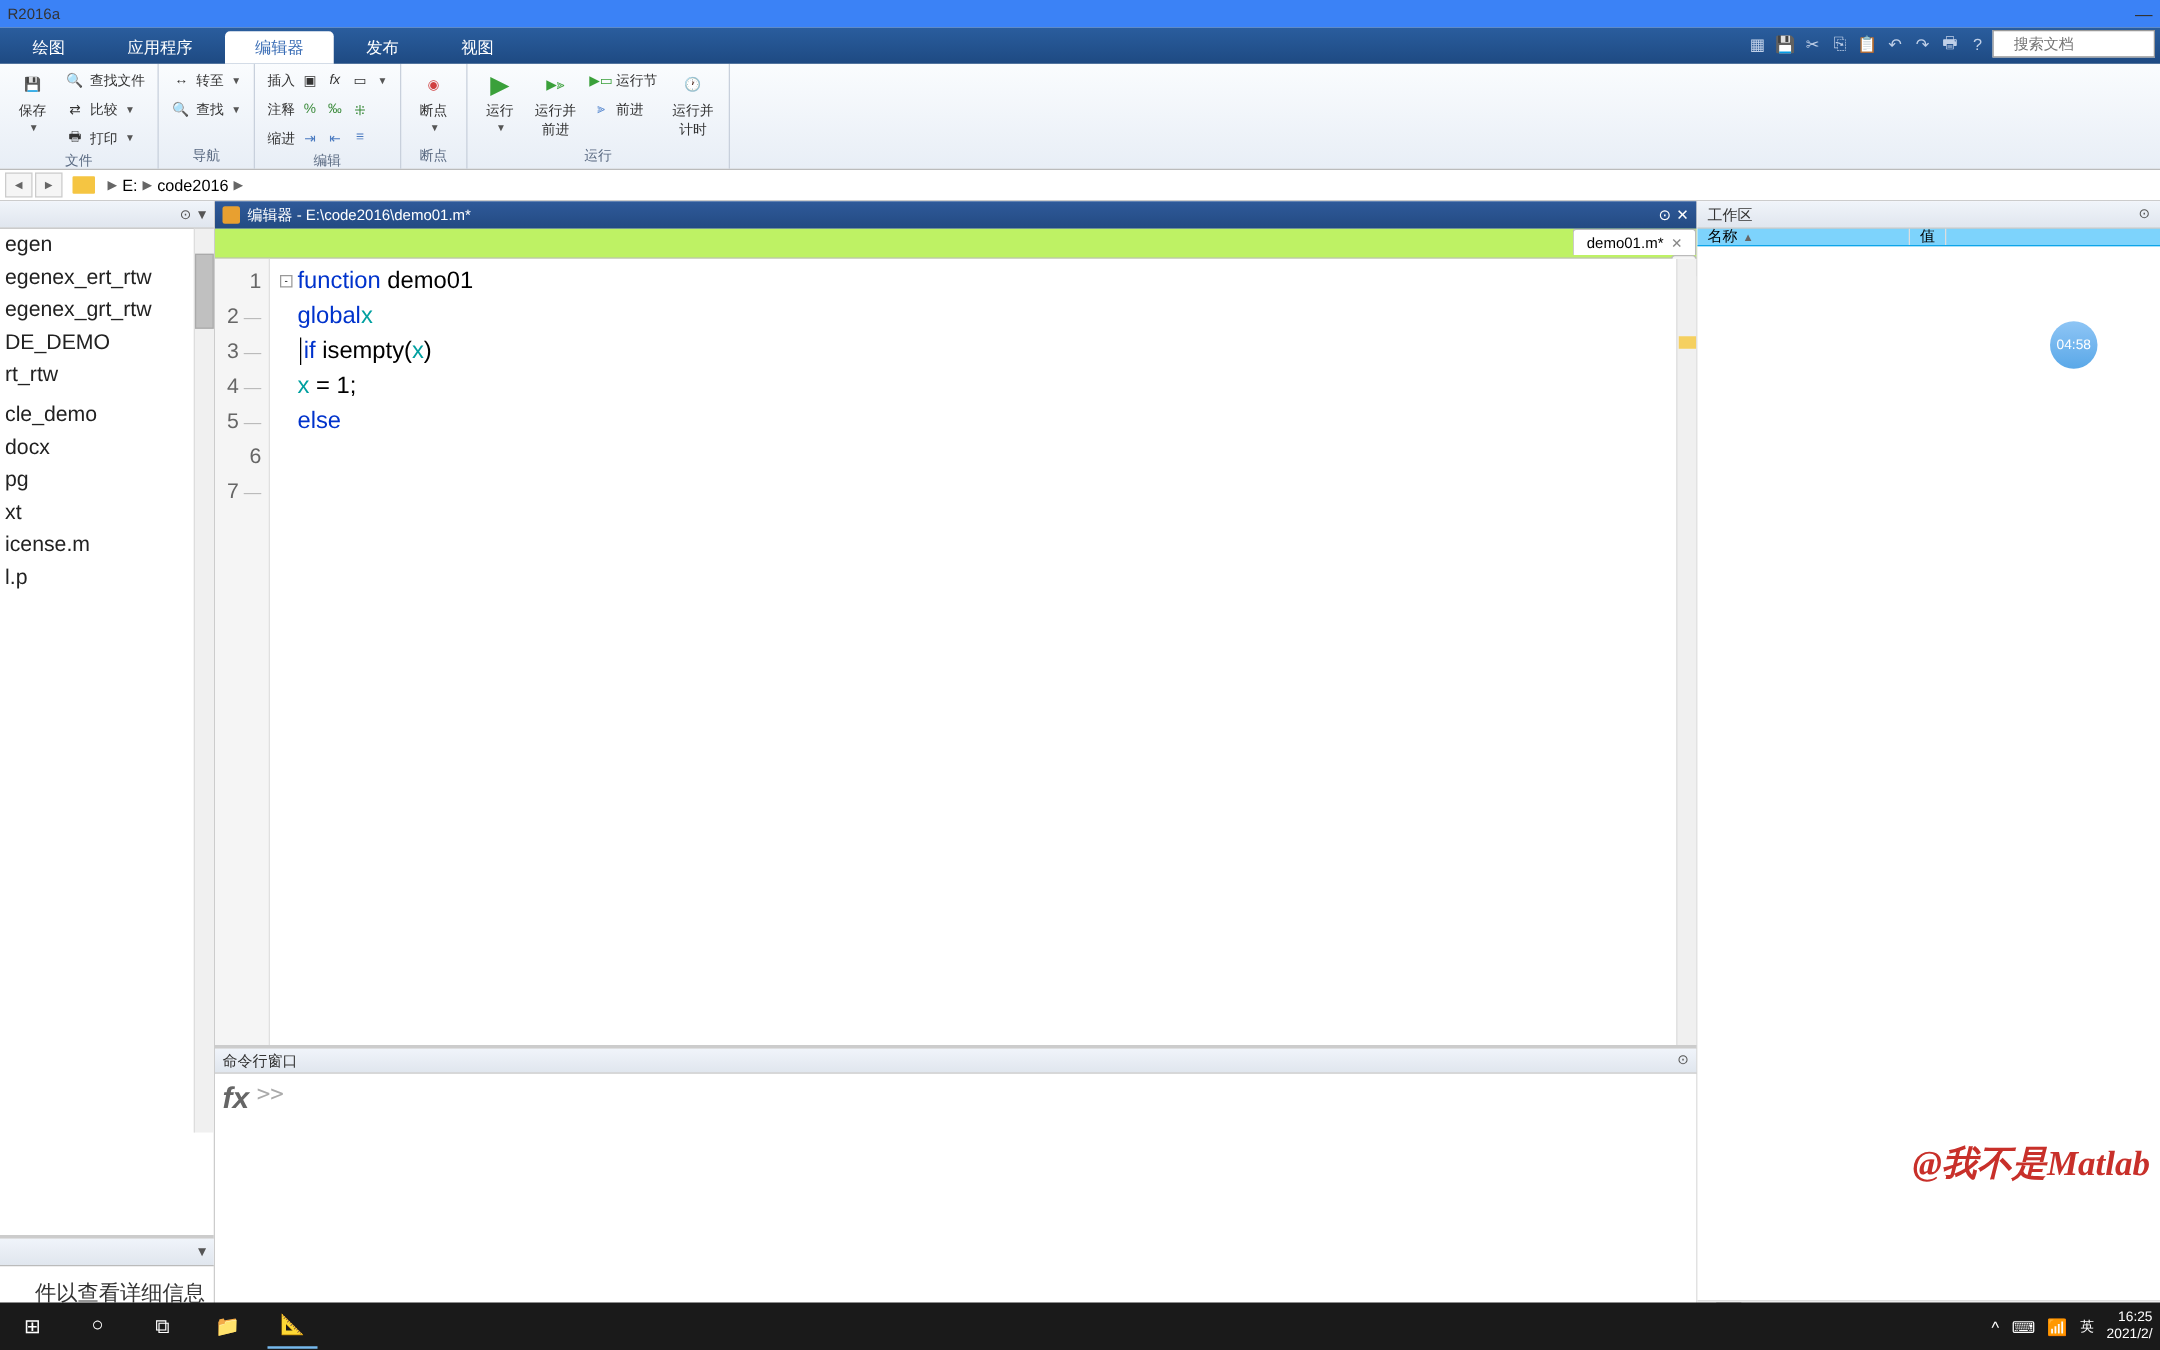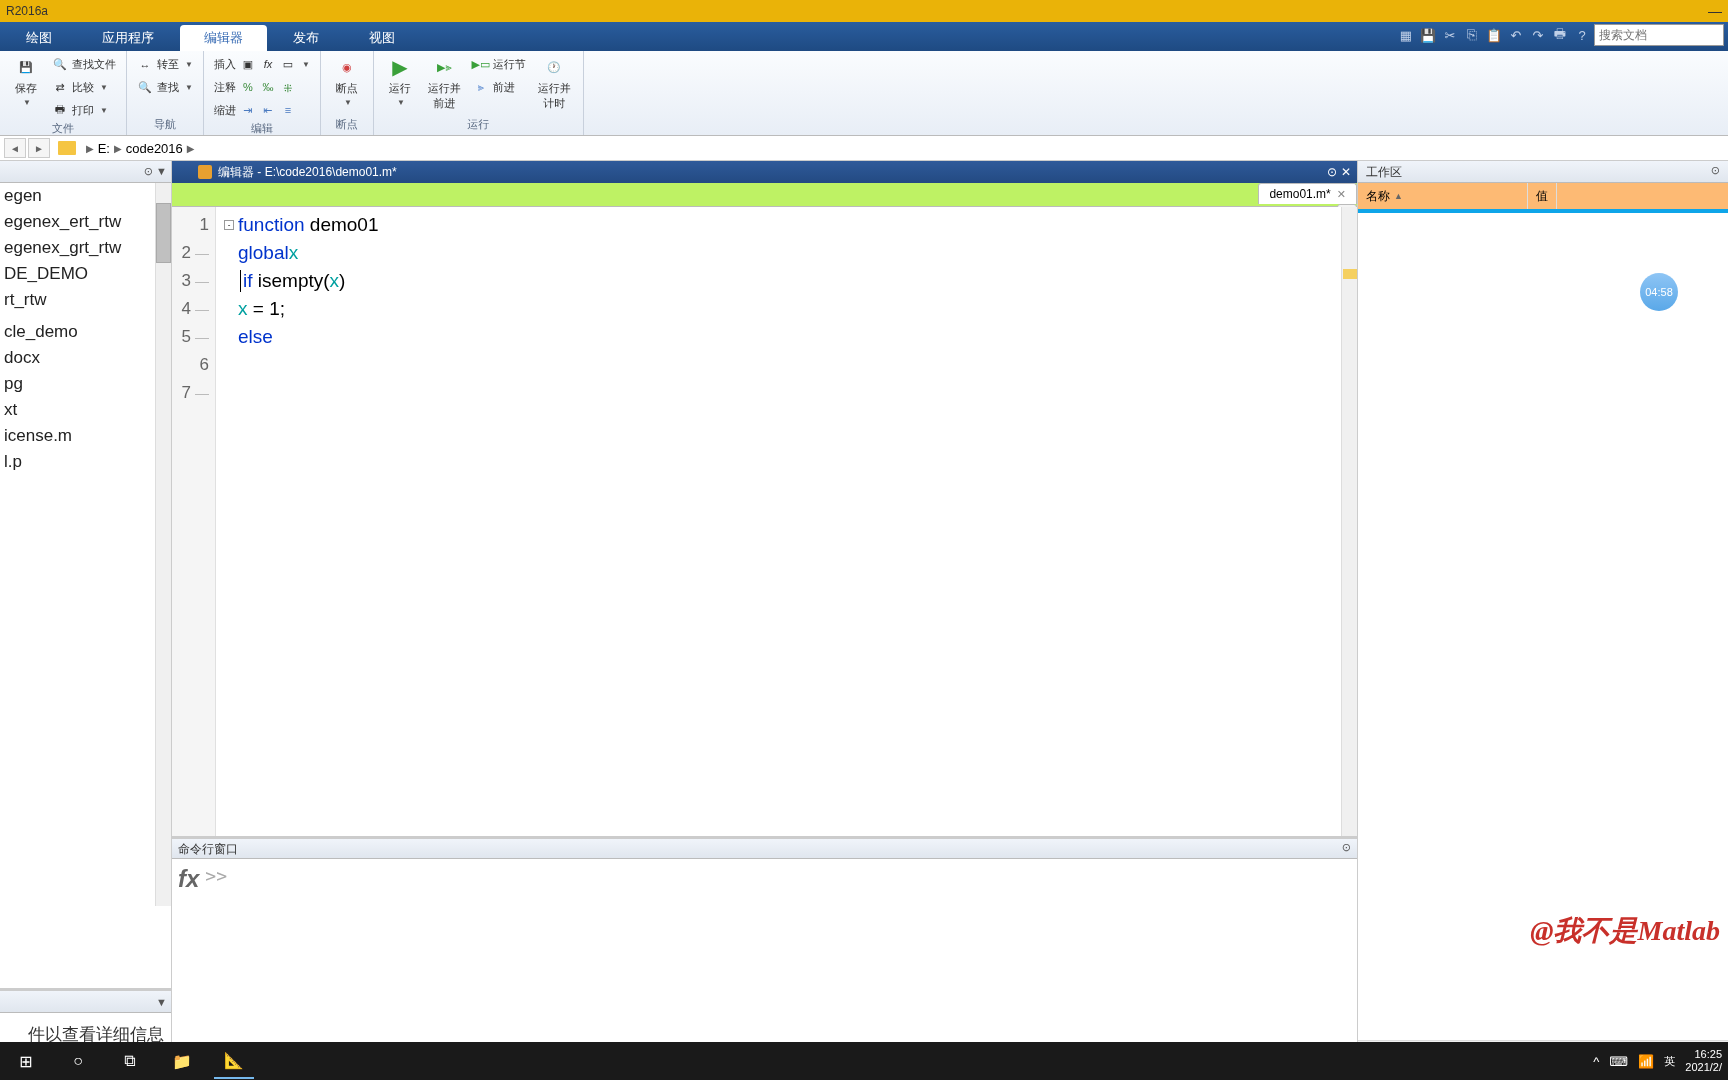--- a/index.html
+++ b/index.html
@@ -5,7 +5,7 @@
 * { margin: 0; padding: 0; box-sizing: border-box; font-family: "Microsoft YaHei", Arial, sans-serif; }
 body { background: #f0f0f0; width: 1728px; height: 1080px; overflow: hidden; position: relative; }
 
-.titlebar { height: 22px; background: #eab308; display: flex; align-items: center; padding: 0 6px; font-size: 12px; color: #333; justify-content: space-between; }
+.titlebar { height: 22px; background: #3b82f6; display: flex; align-items: center; padding: 0 6px; font-size: 12px; color: #333; justify-content: space-between; }
 .titlebar-right { display: flex; gap: 18px; font-size: 14px; }
 
 .tabbar { height: 29px; background: linear-gradient(#2a5d9e, #1e4a82); display: flex; align-items: flex-end; position: relative; }

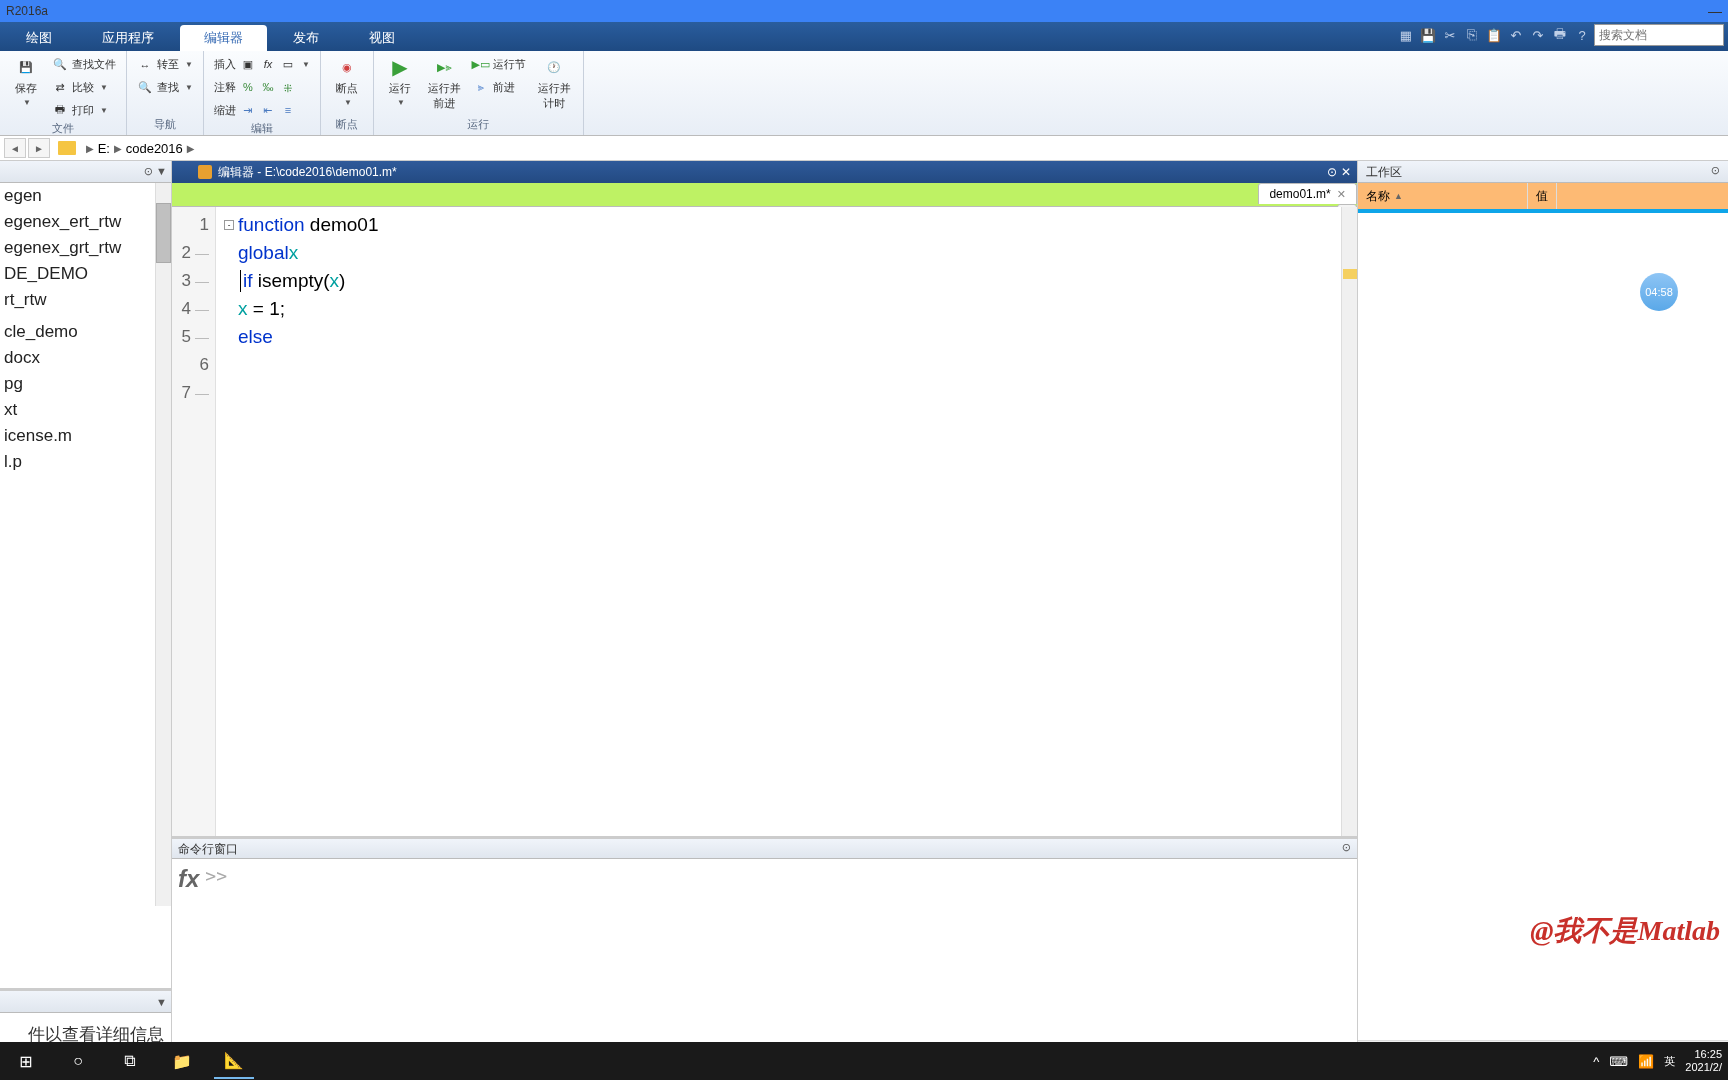--- a/index.html
+++ b/index.html
@@ -13,7 +13,7 @@
 .tab.active { background: #fff; color: #3a6db5; margin-top: 16px; }
 .tabbar-right { position: absolute; right: 4px; top: 2px; display: flex; align-items: center; gap: 2px; }
 .tabbar-icon { width: 20px; height: 20px; display: flex; align-items: center; justify-content: center; color: #c0d0e8; font-size: 13px; }
-.search-docs { width: 130px; height: 22px; background: #fff; border: 1px solid #999; font-size: 12px; padding: 0 4px; color: #be185d; }
+.search-docs { width: 130px; height: 22px; background: #fff; border: 1px solid #999; font-size: 12px; padding: 0 16px; color: #be185d; }
 
 .ribbon { height: 85px; background: linear-gradient(#fafcfe, #e8eef6); border-bottom: 1px solid #bbb; display: flex; }
 .ribbon-group { border-right: 1px solid #c8d0dc; padding: 2px 6px; display: flex; flex-direction: column; height: 100%; }

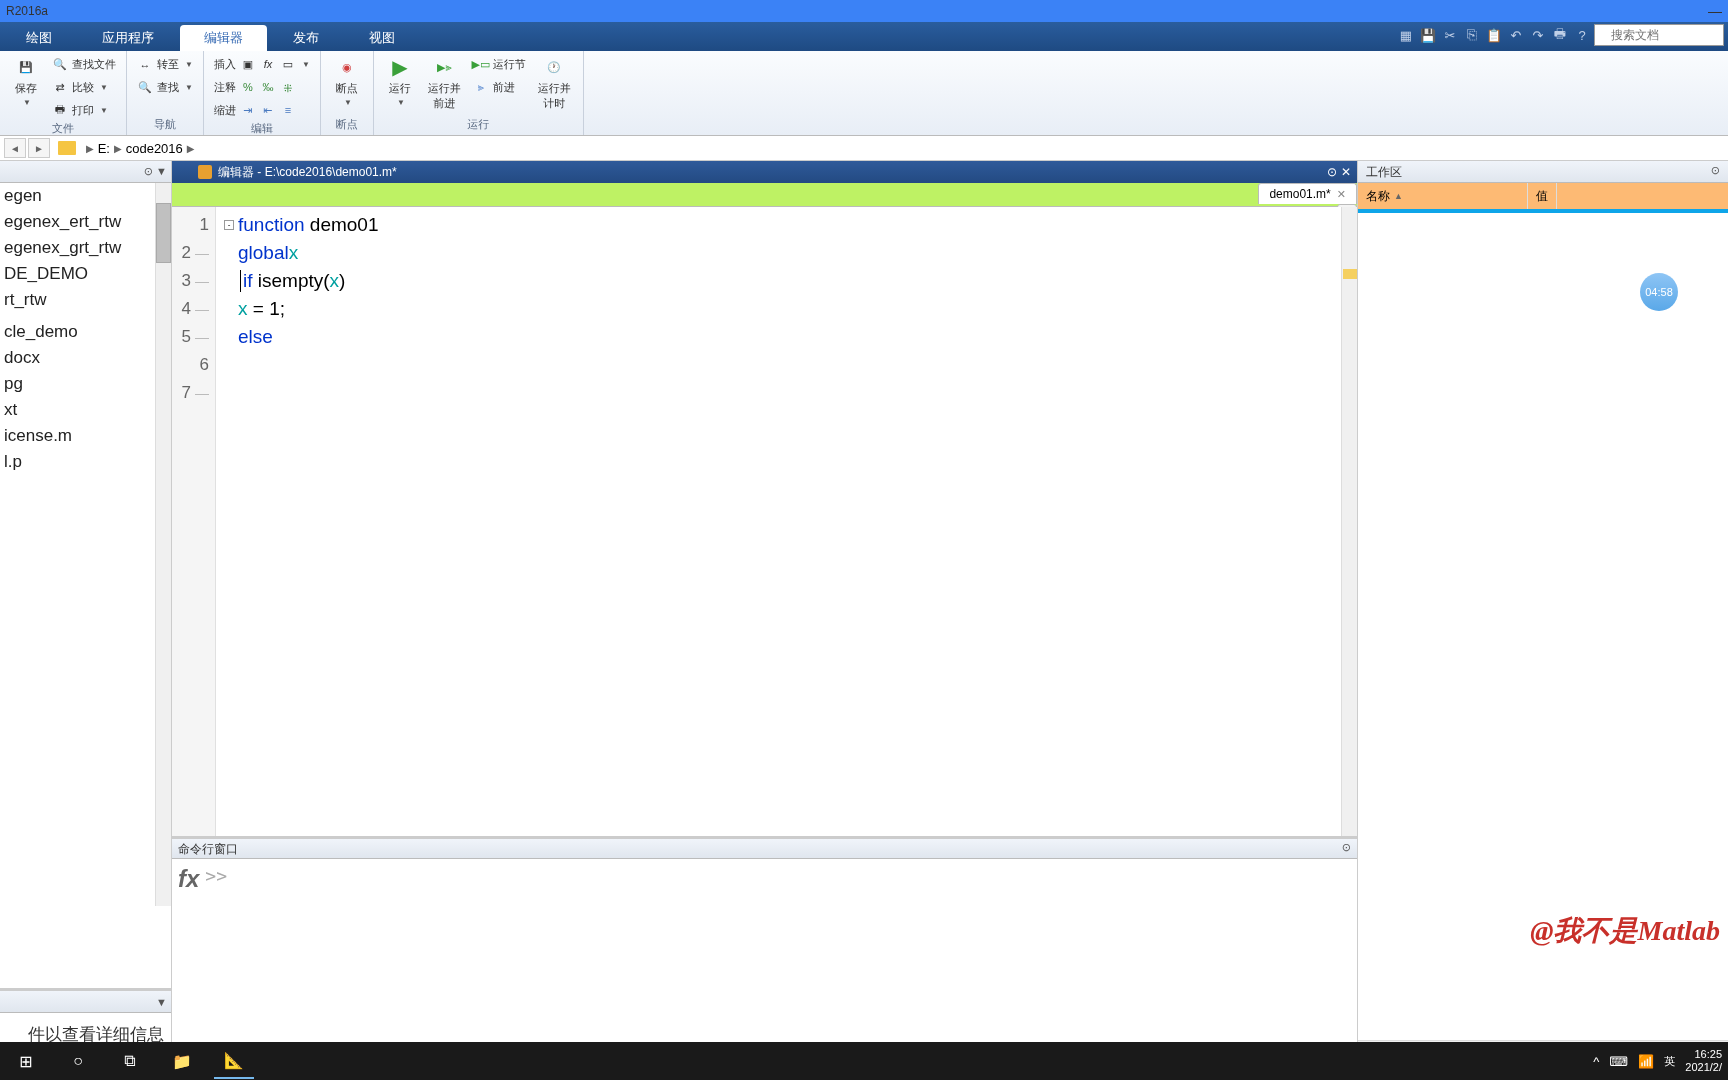--- a/index.html
+++ b/index.html
@@ -44,7 +44,7 @@
 
 .center-panel { flex: 1; background: #fff; display: flex; flex-direction: column; border-right: 1px solid #ccc; }
 .editor-titlebar { height: 22px; background: linear-gradient(#2f5a9a, #234a82); color: #fff; display: flex; align-items: center; padding: 0 6px; font-size: 12px; justify-content: space-between; }
-.editor-titlebar-left { display: flex; align-items: center; gap: 6px; margin-left: 20px; }
+.editor-titlebar-left { display: flex; align-items: center; gap: 6px; }
 .editor-titlebar-right { display: flex; gap: 4px; }
 .editor-title-icon { width: 14px; height: 14px; background: #e8a030; border-radius: 2px; }
 .editor-tab-strip { height: 24px; background: #bef264; border-bottom: 1px solid #bbb; display: flex; align-items: flex-end; padding-left: 6px; flex-direction: column; }

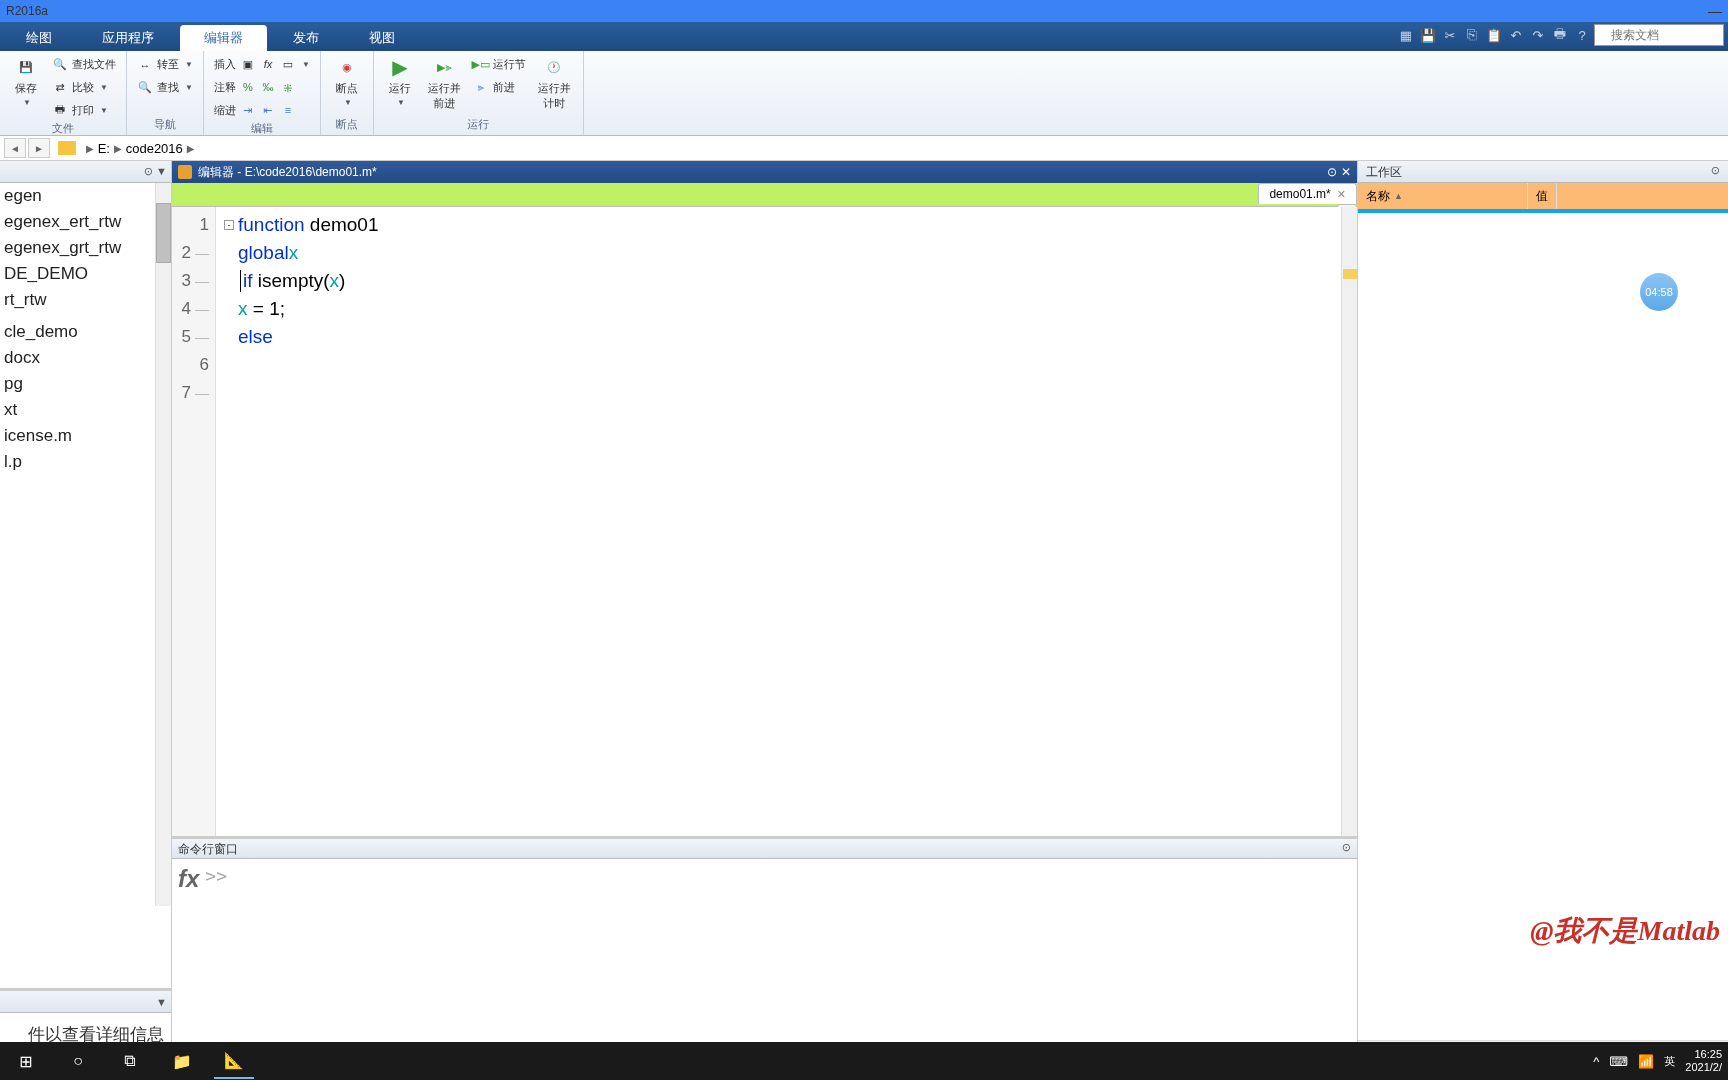--- a/index.html
+++ b/index.html
@@ -73,7 +73,7 @@
 
 .right-panel { width: 370px; background: #fff; display: flex; flex-direction: column; }
 .workspace-header { height: 22px; background: linear-gradient(#f0f4fa,#e0e6ee); border-bottom: 1px solid #bbb; font-size: 12px; padding: 3px 8px; color: #333; display: flex; justify-content: space-between; }
-.workspace-cols { height: 30px; background: #fdba74; border-bottom: 4px solid #0ea5e9; display: flex; font-size: 12px; }
+.workspace-cols { height: 14px; background: #7dd3fc; border-bottom: 1px solid #0ea5e9; display: flex; font-size: 12px; }
 .ws-col { padding: 3px 8px; border-right: 1px solid #ddd; display: flex; align-items: center; gap: 4px; }
 .ws-col:first-child { width: 170px; }
 .sort-arrow { font-size: 9px; color: #666; }

